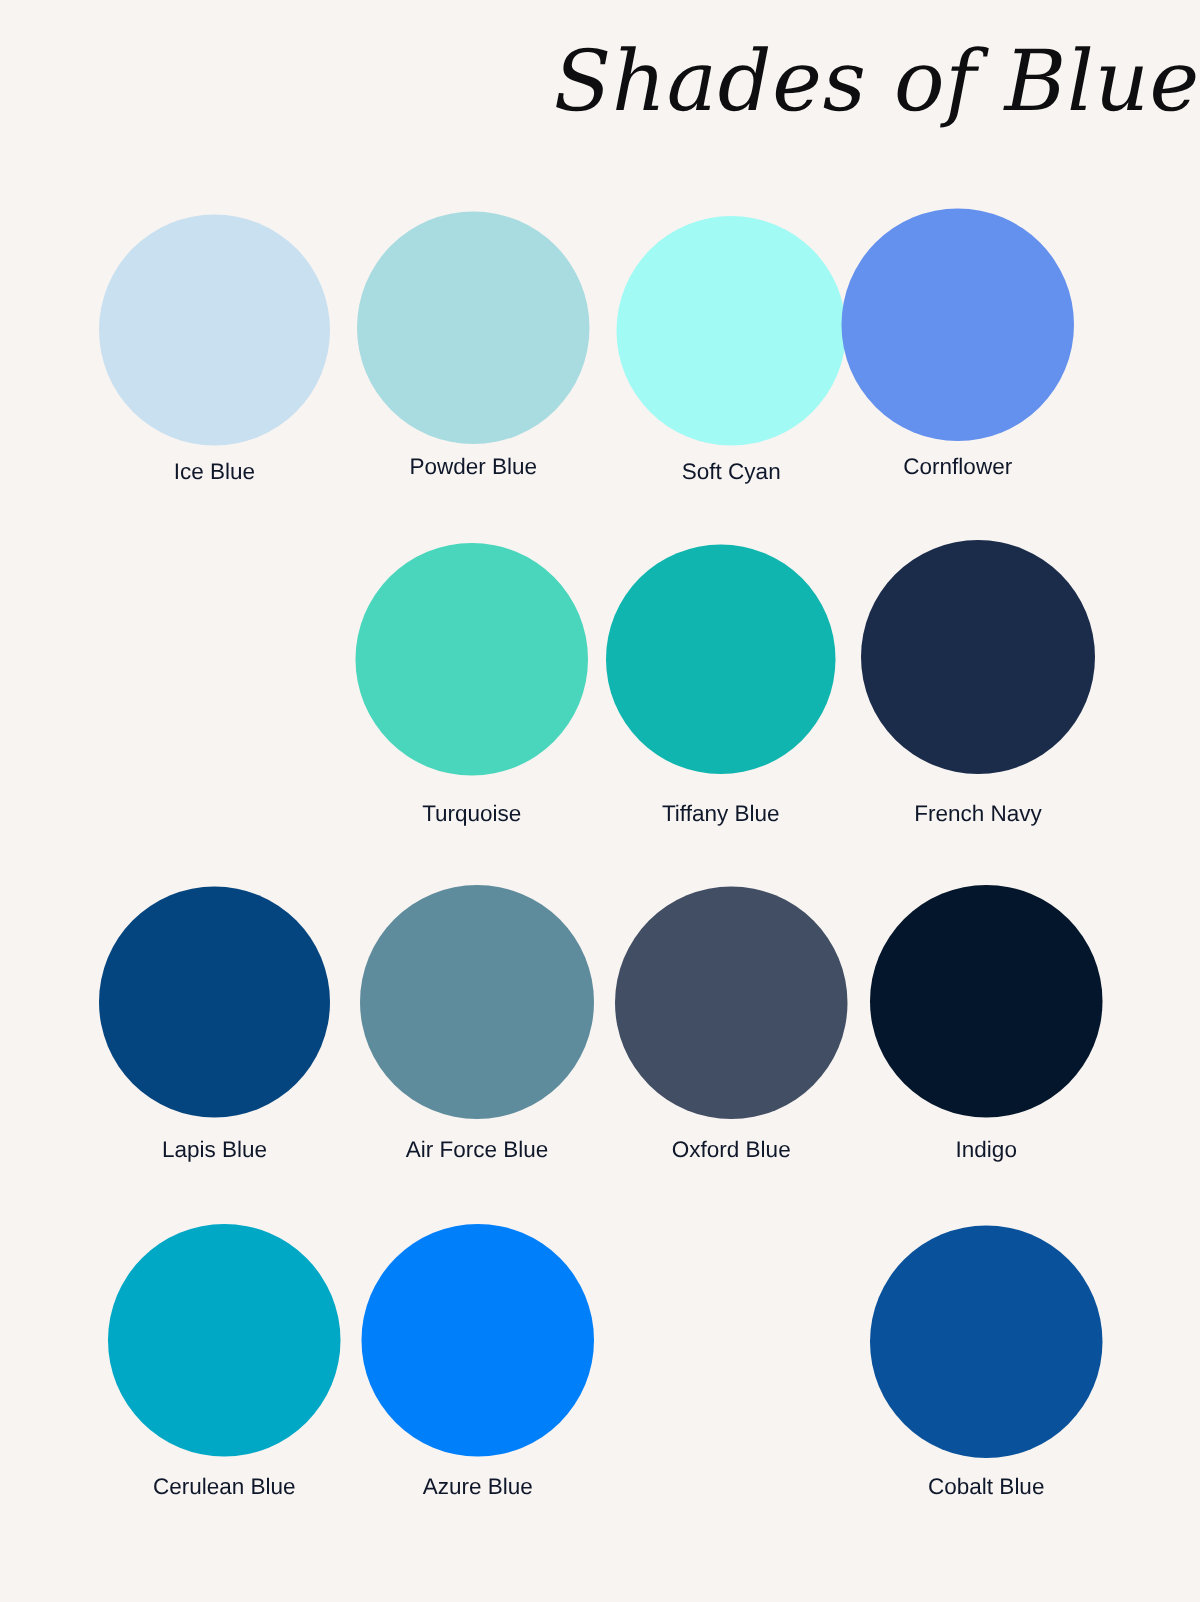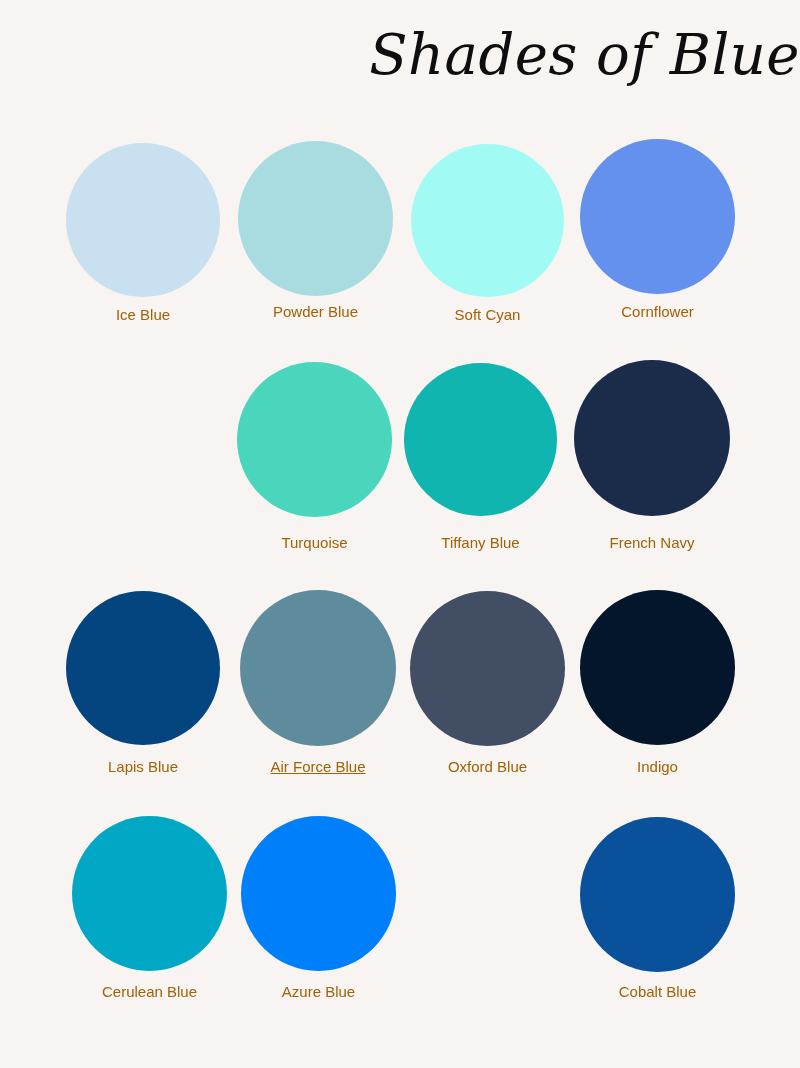--- a/index.html
+++ b/index.html
@@ -57,7 +57,7 @@
     font-family: "Liberation Sans", sans-serif;
     font-size: 15px;
     line-height: 18px;
-    color: #a16207;
+    color: #0f172a;
     white-space: nowrap;
   }
 </style>

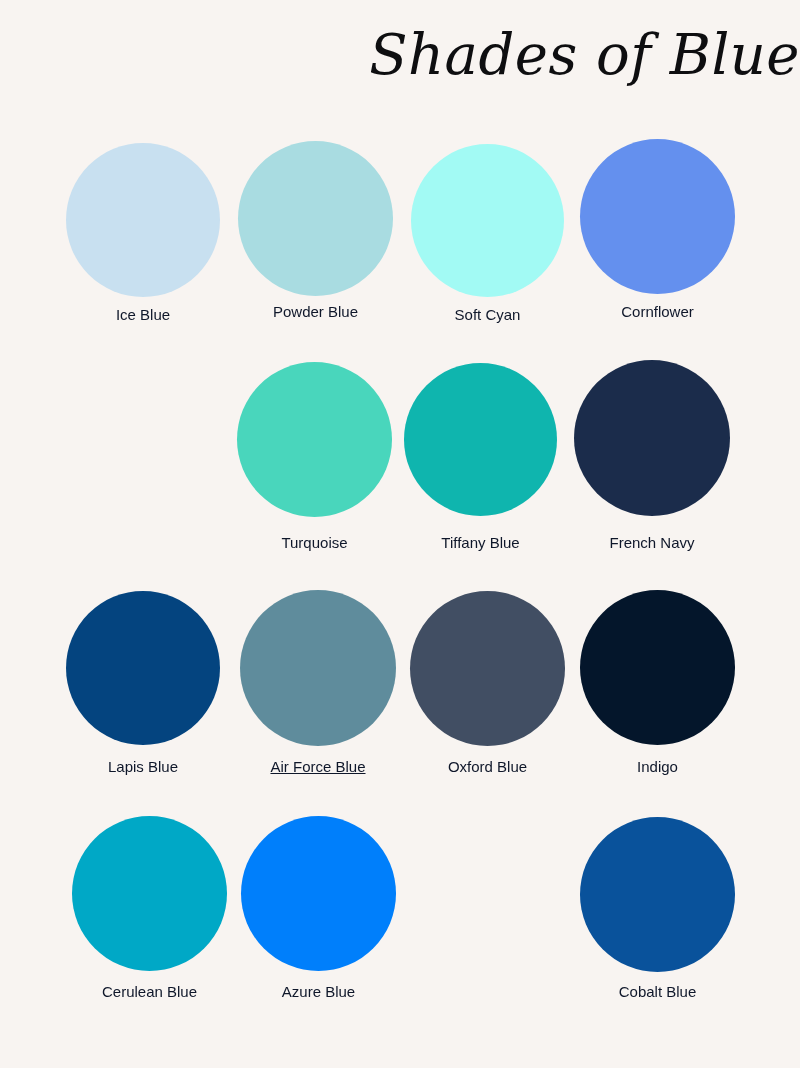--- a/index.html
+++ b/index.html
@@ -81,7 +81,7 @@
         <div class="swatch-circle" style="width: 153px; height: 153px; background: rgb(162, 250, 244);"></div>
         <div class="swatch-label" style="left: 0px; top: 162px; width: 153px;">Soft Cyan</div>
       </div>
-      <div class="swatch" style="left: 580px; top: 139px; width: 155px; height: 155px;">
+      <div class="swatch" style="left: 561px; top: 139px; width: 155px; height: 155px;">
         <div class="swatch-circle" style="width: 155px; height: 155px; background: rgb(100, 144, 238);"></div>
         <div class="swatch-label" style="left: 0px; top: 164px; width: 155px;">Cornflower</div>
       </div>

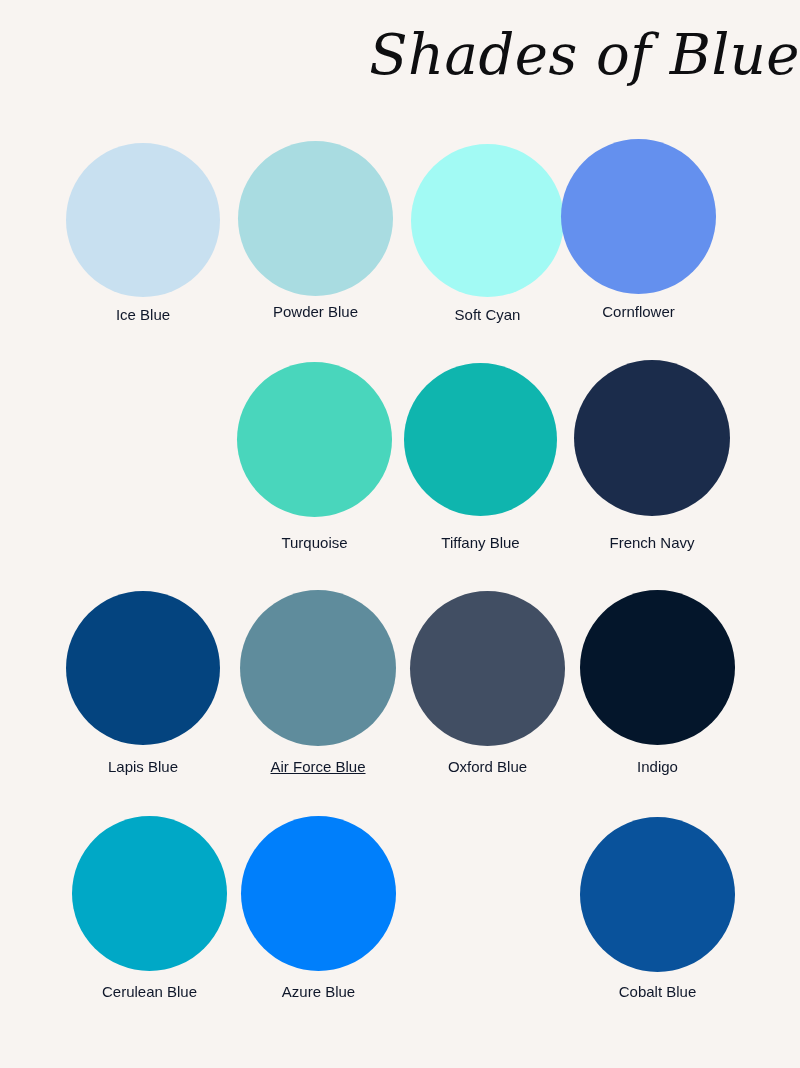--- a/index.html
+++ b/index.html
@@ -103,7 +103,7 @@
       </div>
       <div class="swatch" style="left: 240px; top: 590px; width: 156px; height: 156px;">
         <div class="swatch-circle" style="width: 156px; height: 156px; background: rgb(95, 140, 156);"></div>
-        <div class="swatch-label" style="left: 0px; top: 168px; width: 156px; text-decoration: underline;">Air Force Blue</div>
+        <div class="swatch-label" style="left: 0px; top: 168px; width: 156px;">Air Force Blue</div>
       </div>
       <div class="swatch" style="left: 410px; top: 591px; width: 155px; height: 155px;">
         <div class="swatch-circle" style="width: 155px; height: 155px; background: rgb(65, 78, 99);"></div>

